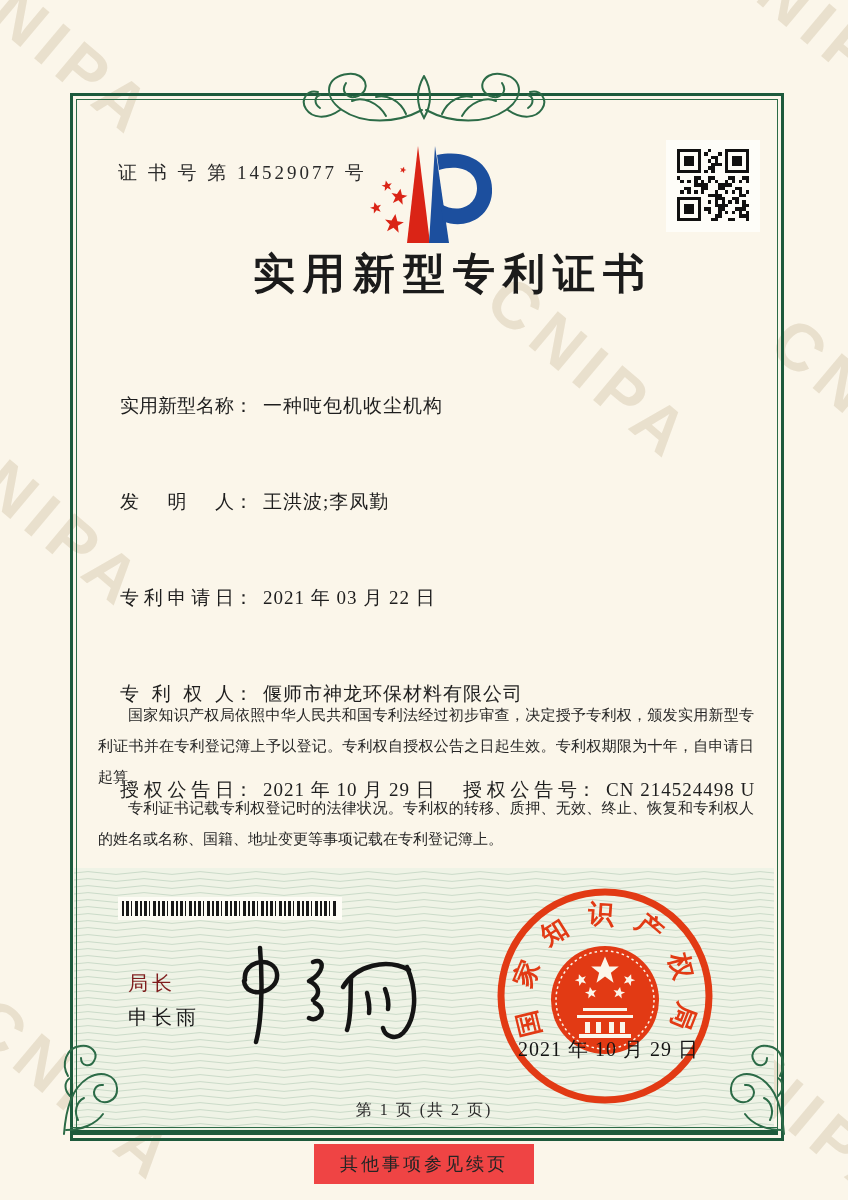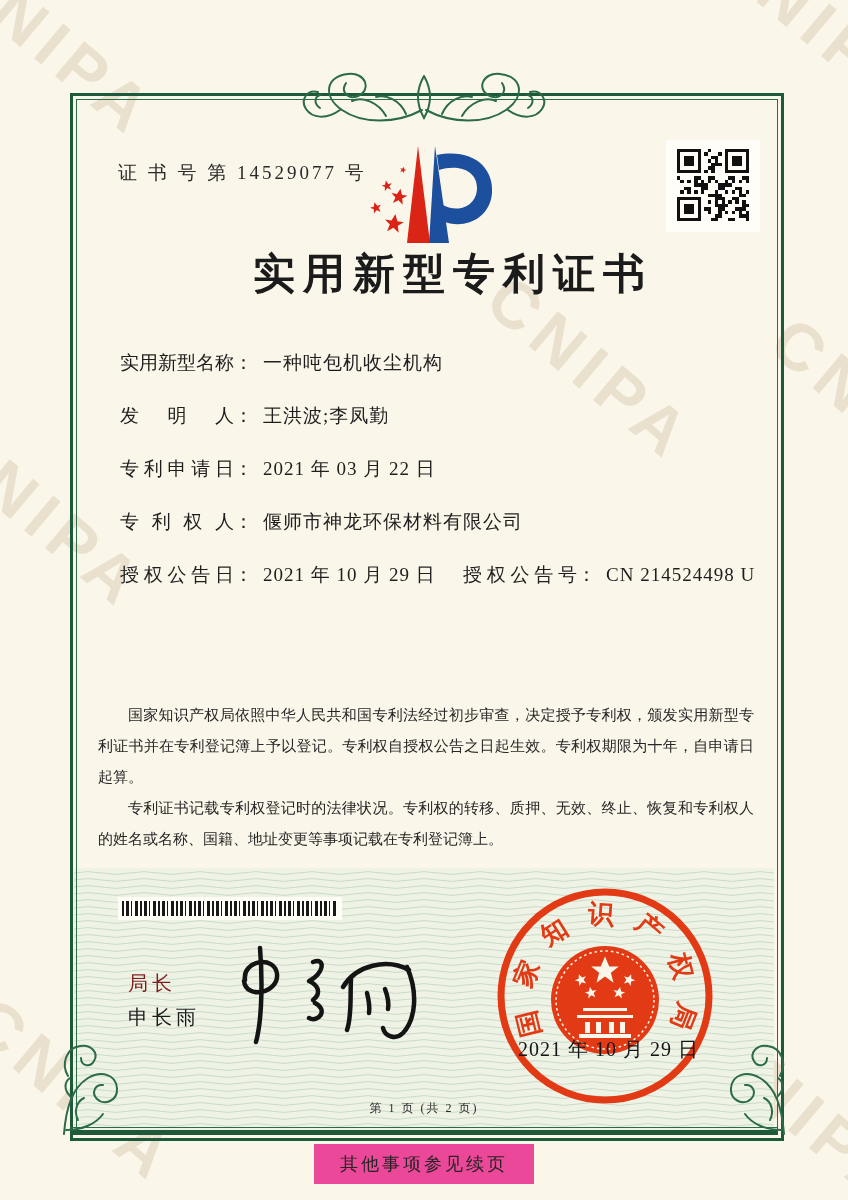--- a/index.html
+++ b/index.html
@@ -35,7 +35,7 @@
   
   .fields{position:absolute;left:120px;top:352px;width:648px;}
   .frow{margin-bottom:31px;font-size:19px;line-height:22px;white-space:nowrap;}
-  .flabel{display:inline-block;width:114px;text-align:justify;text-align-last:justify;vertical-align:bottom;}
+  .flabel{display:inline-block;width:114px;text-align:justify;text-align-last:justify;vertical-align:bottom;margin-top:43px;}
   .fcolon{display:inline-block;margin-right:10px;}
   .fvalue{letter-spacing:1px;}
   .grant-first{display:inline-block;width:200px;letter-spacing:1px;}

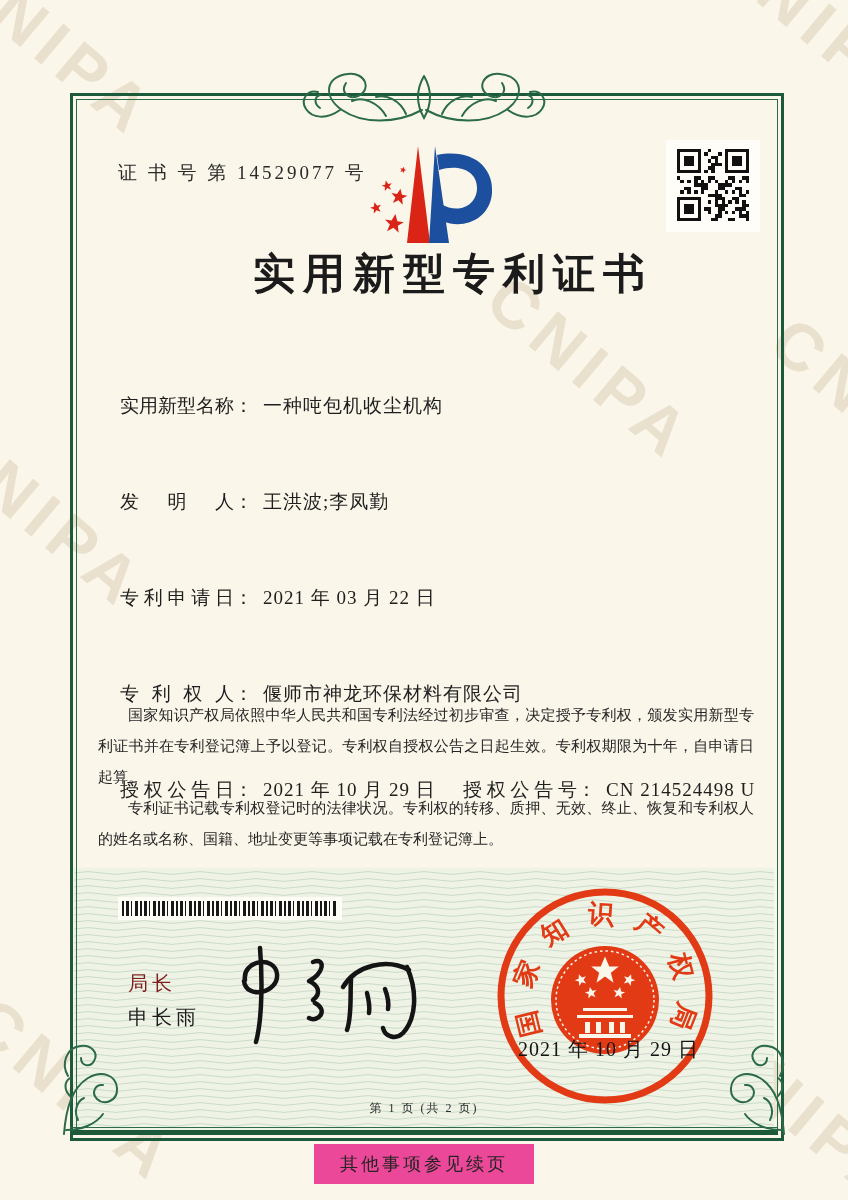--- a/index.html
+++ b/index.html
@@ -52,7 +52,7 @@
   .seal{position:absolute;left:485px;top:876px;}
   .seal-ring-text{font-size:26px;font-weight:bold;letter-spacing:19px;fill:#e23a14;}
   .seal-date{position:absolute;left:518px;top:1036px;width:190px;font-size:20px;letter-spacing:1px;color:#141414;}
-  .page-info{position:absolute;left:0;top:1100px;width:100%;text-align:center;font-size:12px;letter-spacing:2px;color:#2a2a2a;}
+  .page-info{position:absolute;left:0;top:1100px;width:100%;text-align:center;font-size:16px;letter-spacing:2px;color:#2a2a2a;}
   .continuation{position:absolute;left:0;top:1144px;width:100%;text-align:center;}
   .continuation span{display:inline-block;background:#ec4899;padding:8px 26px;font-size:18px;letter-spacing:3px;color:#242424;}
 </style>

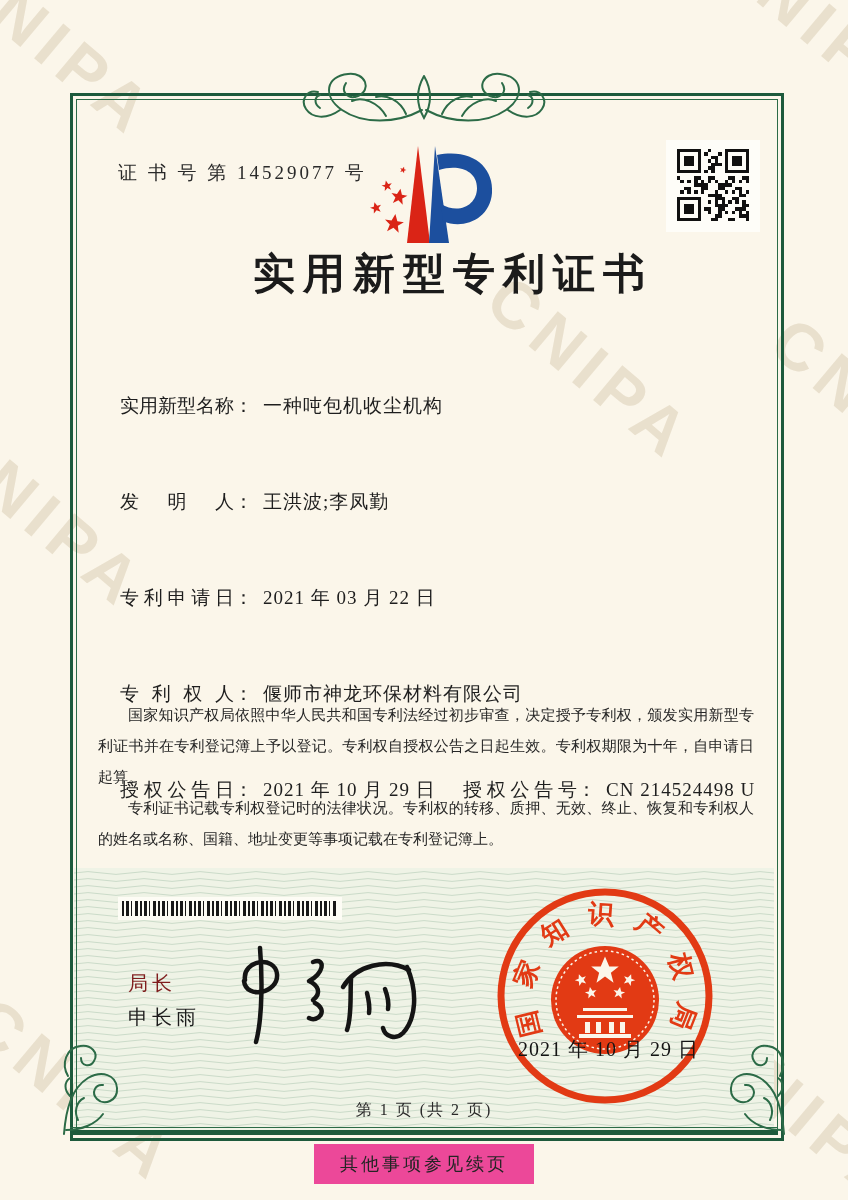--- a/index.html
+++ b/index.html
@@ -54,7 +54,7 @@
   .seal-date{position:absolute;left:518px;top:1036px;width:190px;font-size:20px;letter-spacing:1px;color:#141414;}
   .page-info{position:absolute;left:0;top:1100px;width:100%;text-align:center;font-size:16px;letter-spacing:2px;color:#2a2a2a;}
   .continuation{position:absolute;left:0;top:1144px;width:100%;text-align:center;}
-  .continuation span{display:inline-block;background:#ec4899;padding:8px 26px;font-size:18px;letter-spacing:3px;color:#242424;}
+  .continuation span{display:inline-block;background:#ef4444;padding:8px 26px;font-size:18px;letter-spacing:3px;color:#242424;}
 </style>
 </head>
 <body>

